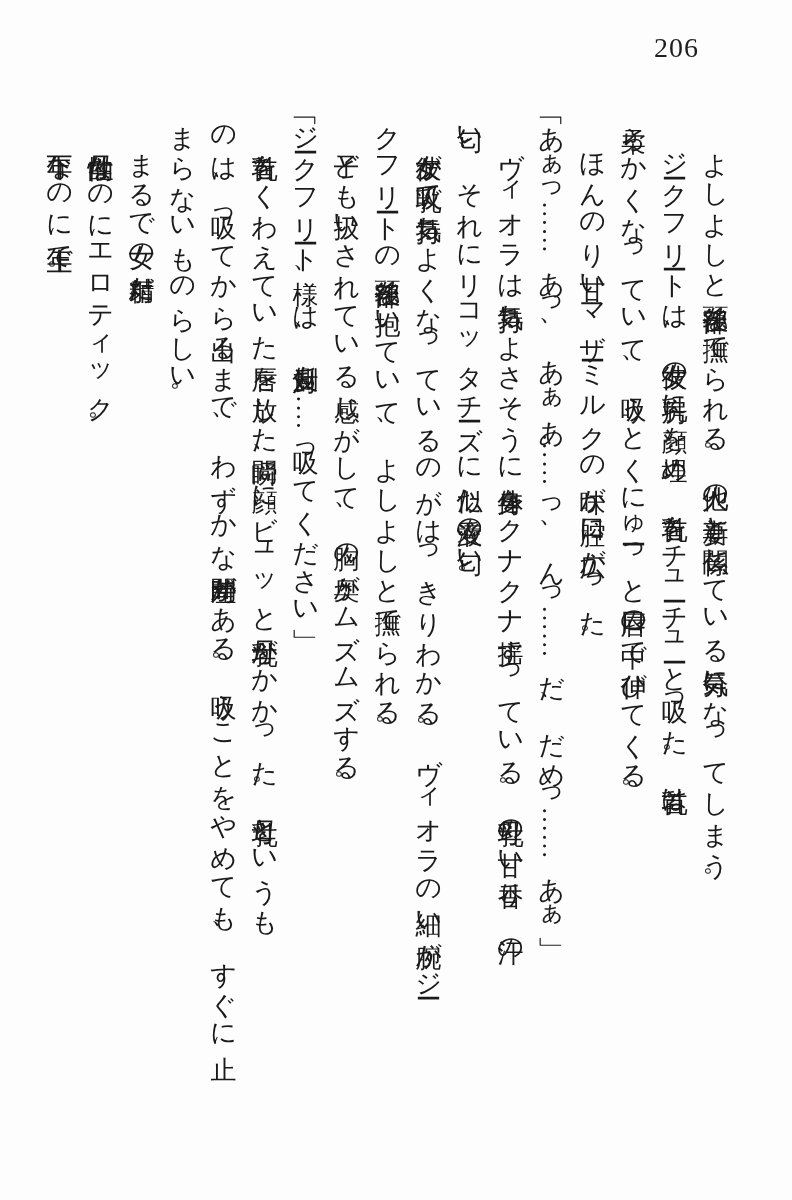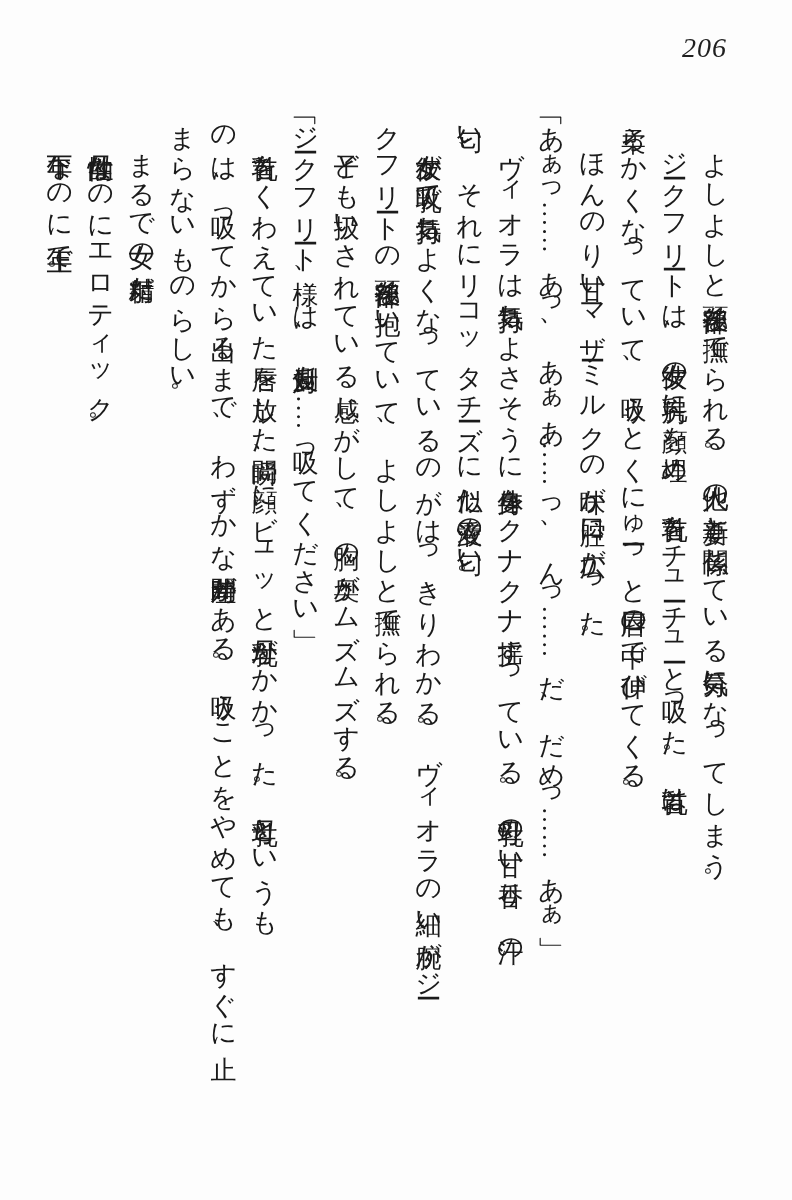--- a/index.html
+++ b/index.html
@@ -18,9 +18,8 @@
   .page-number {
     position: absolute;
     top: 34px;
-    left: 682px;
+    left: 654px;
     font-size: 28px;
-    font-style: italic;
     letter-spacing: 1px;
     color: #1f1f1f;
     line-height: 1;

